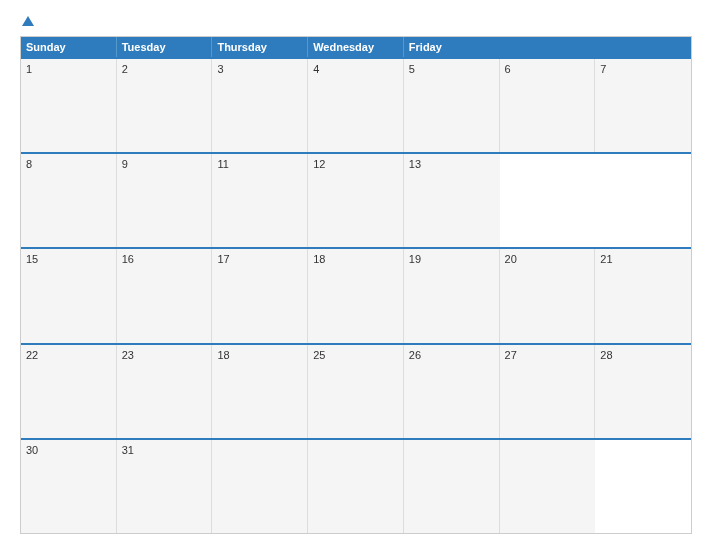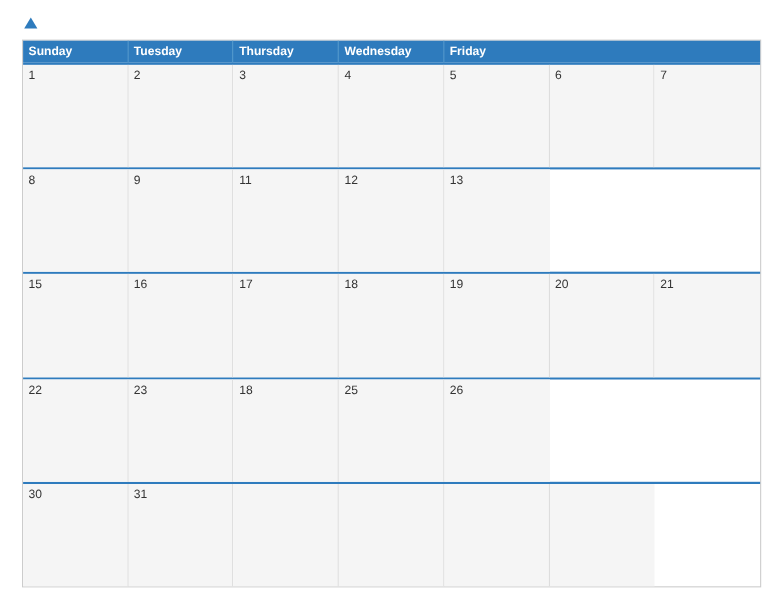--- a/index.html
+++ b/index.html
@@ -174,6 +174,7 @@
           <div class="cal-cell"><span class="day-num">18</span></div>
           <div class="cal-cell"><span class="day-num">25</span></div>
           <div class="cal-cell"><span class="day-num">26</span></div>
+          <div class="cal-cell"><span class="day-num">27</span></div>
         </div>
         <div class="cal-week">
           <div class="cal-cell"><span class="day-num">30</span></div>

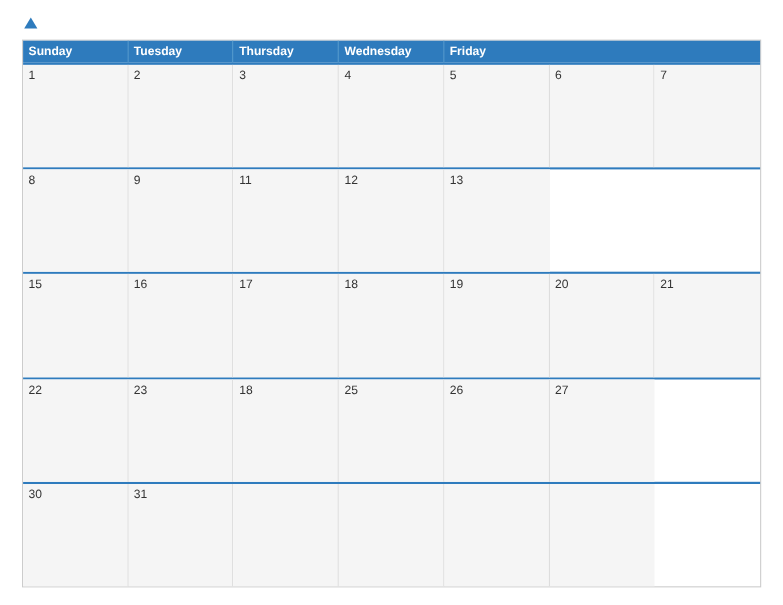--- a/index.html
+++ b/index.html
@@ -175,6 +175,7 @@
           <div class="cal-cell"><span class="day-num">25</span></div>
           <div class="cal-cell"><span class="day-num">26</span></div>
           <div class="cal-cell"><span class="day-num">27</span></div>
+          <div class="cal-cell"><span class="day-num">28</span></div>
         </div>
         <div class="cal-week">
           <div class="cal-cell"><span class="day-num">30</span></div>

